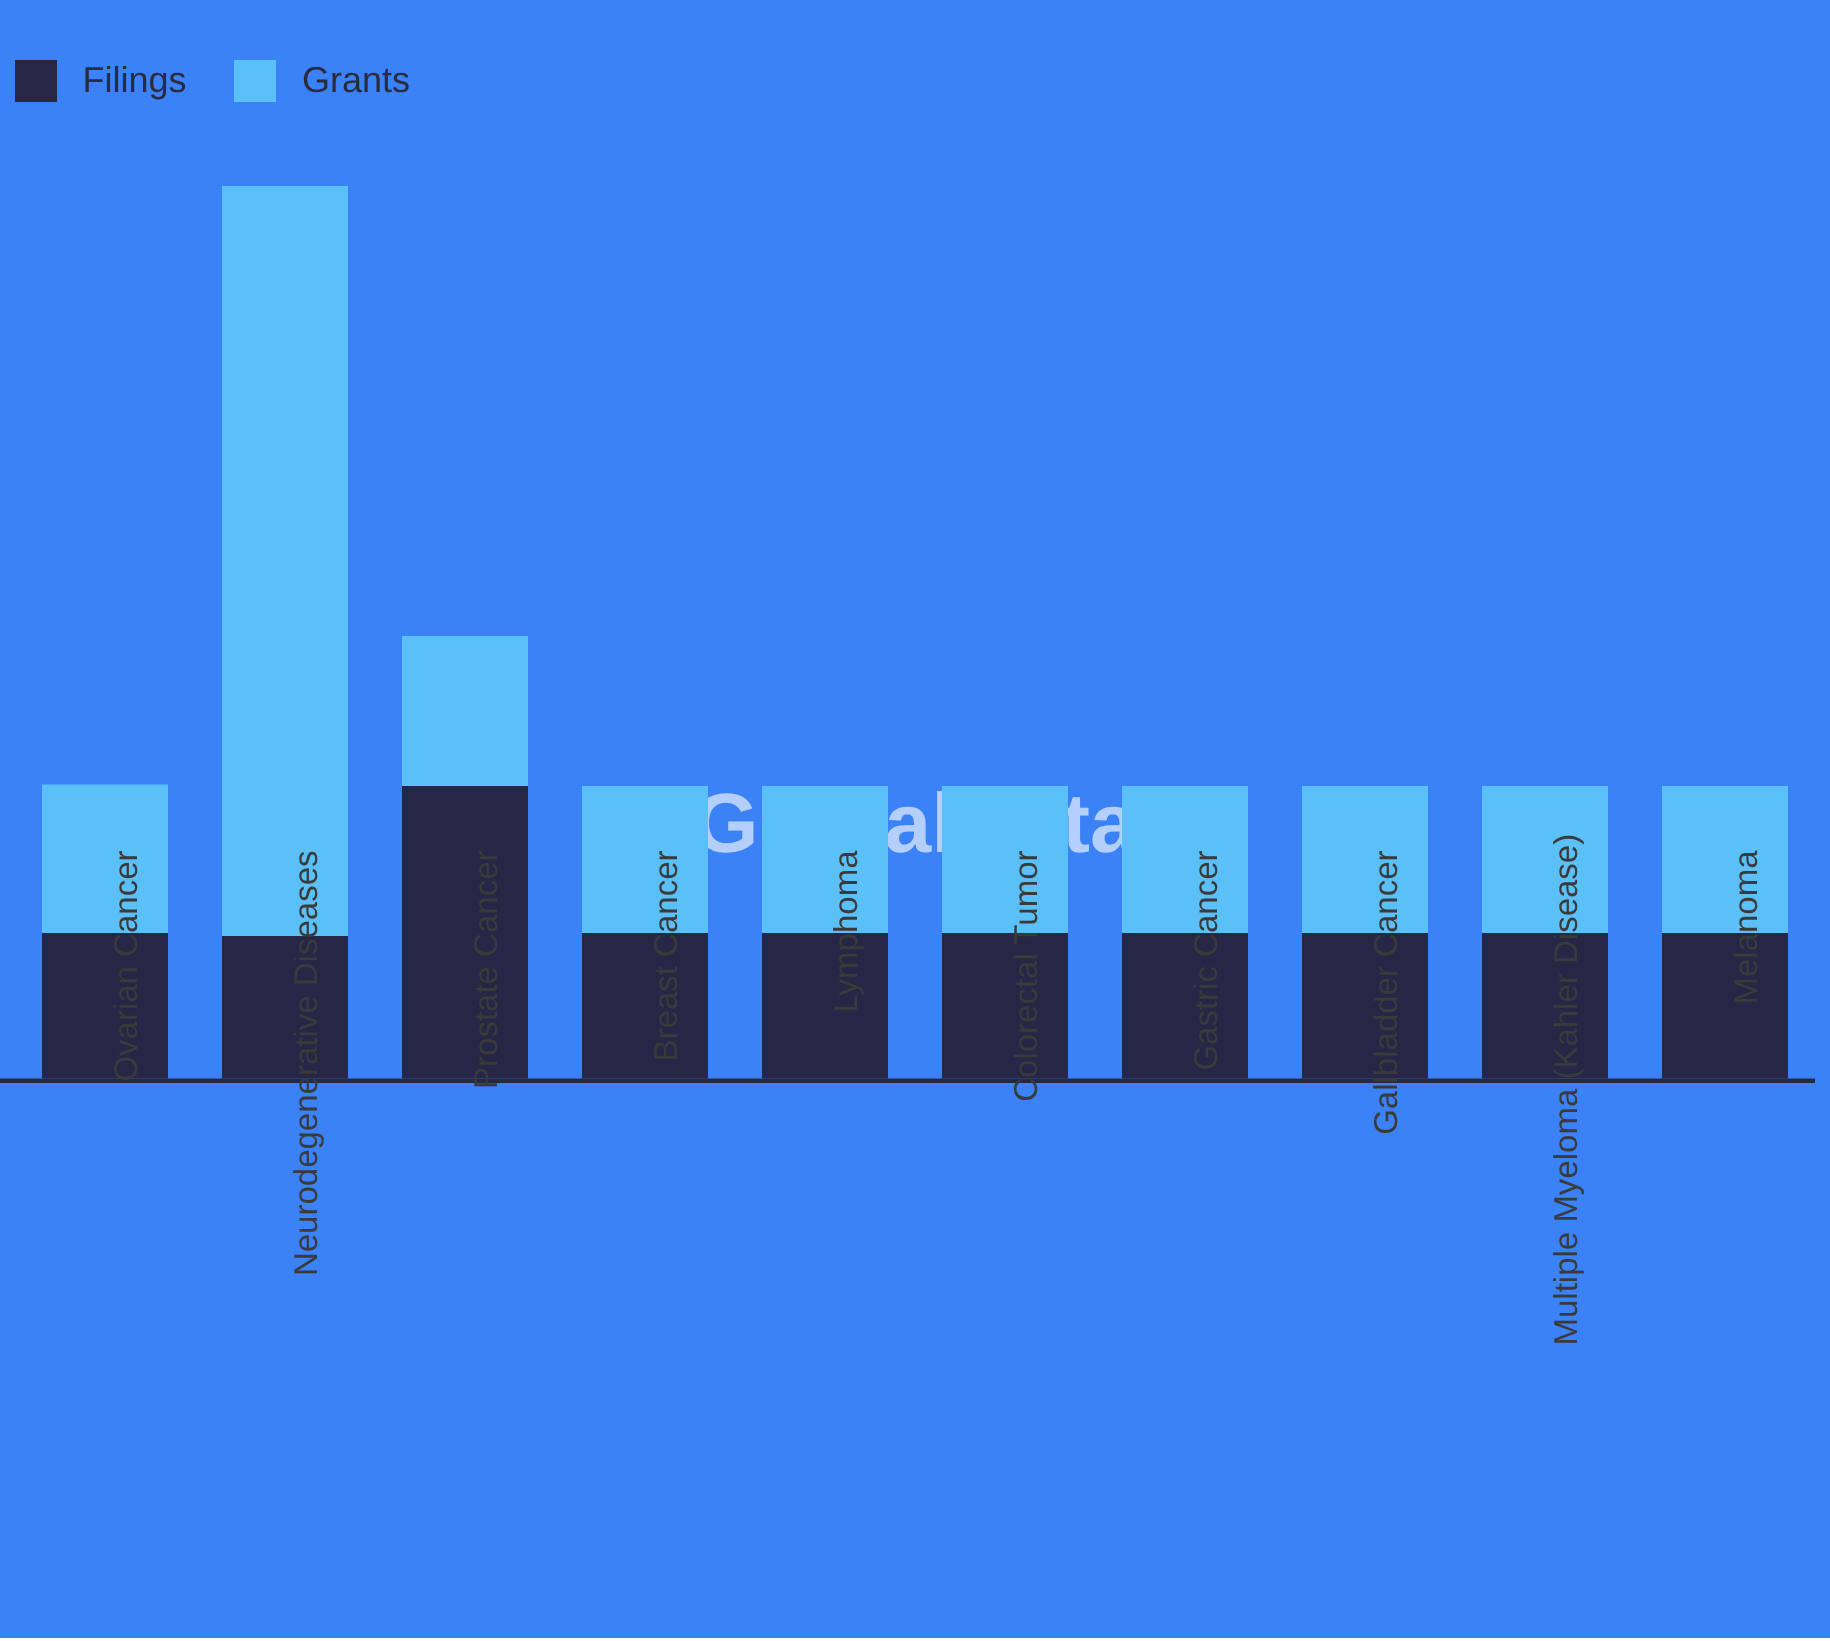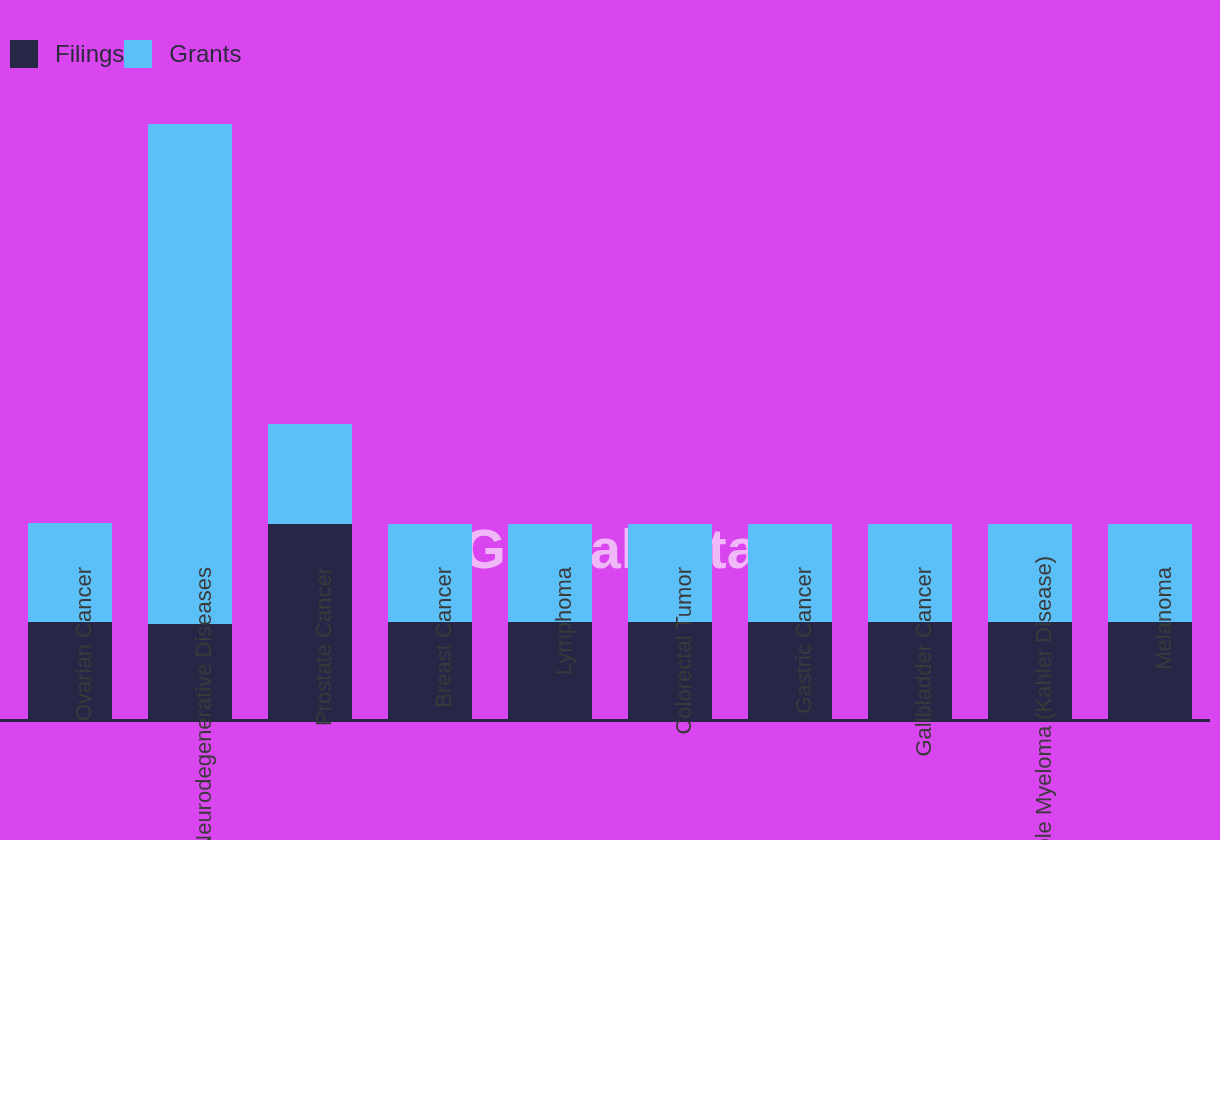--- a/index.html
+++ b/index.html
@@ -16,8 +16,8 @@
   #chart-root {
     position: relative;
     width: 1220px;
-    height: 840px;
-    background: #d946ef;
+    height: 1092px;
+    background: #3b82f6;
     overflow: hidden;
   }
 

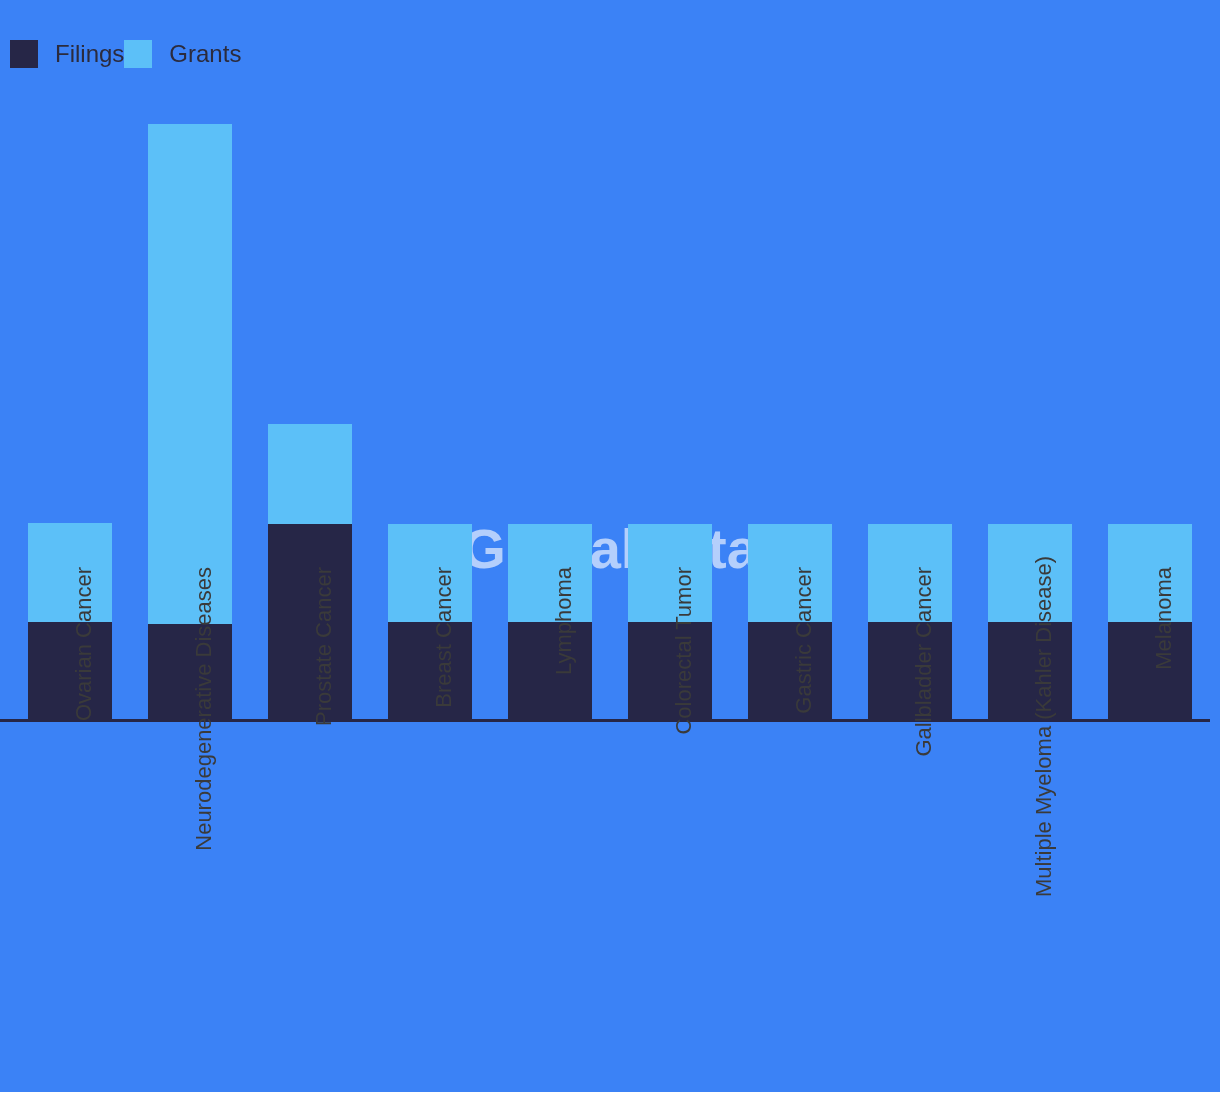--- a/index.html
+++ b/index.html
@@ -35,6 +35,7 @@
     align-items: center;
   }
   .legend-item + .legend-item {
+    margin-left: 32px;
   }
   .legend-swatch {
     width: 28px;

